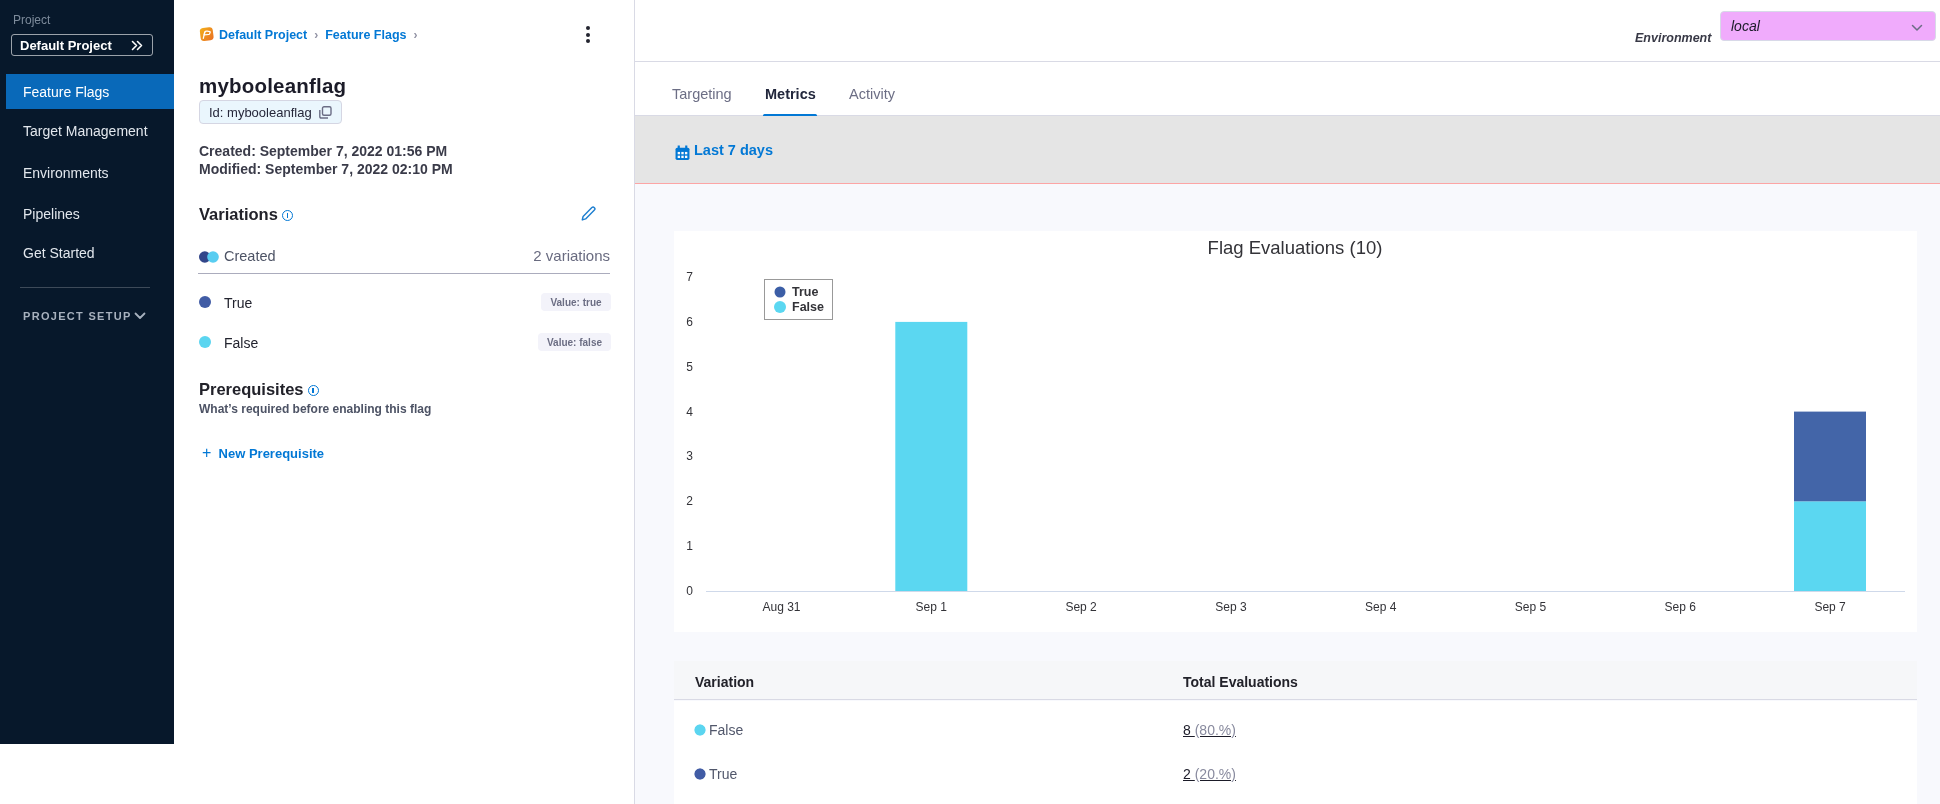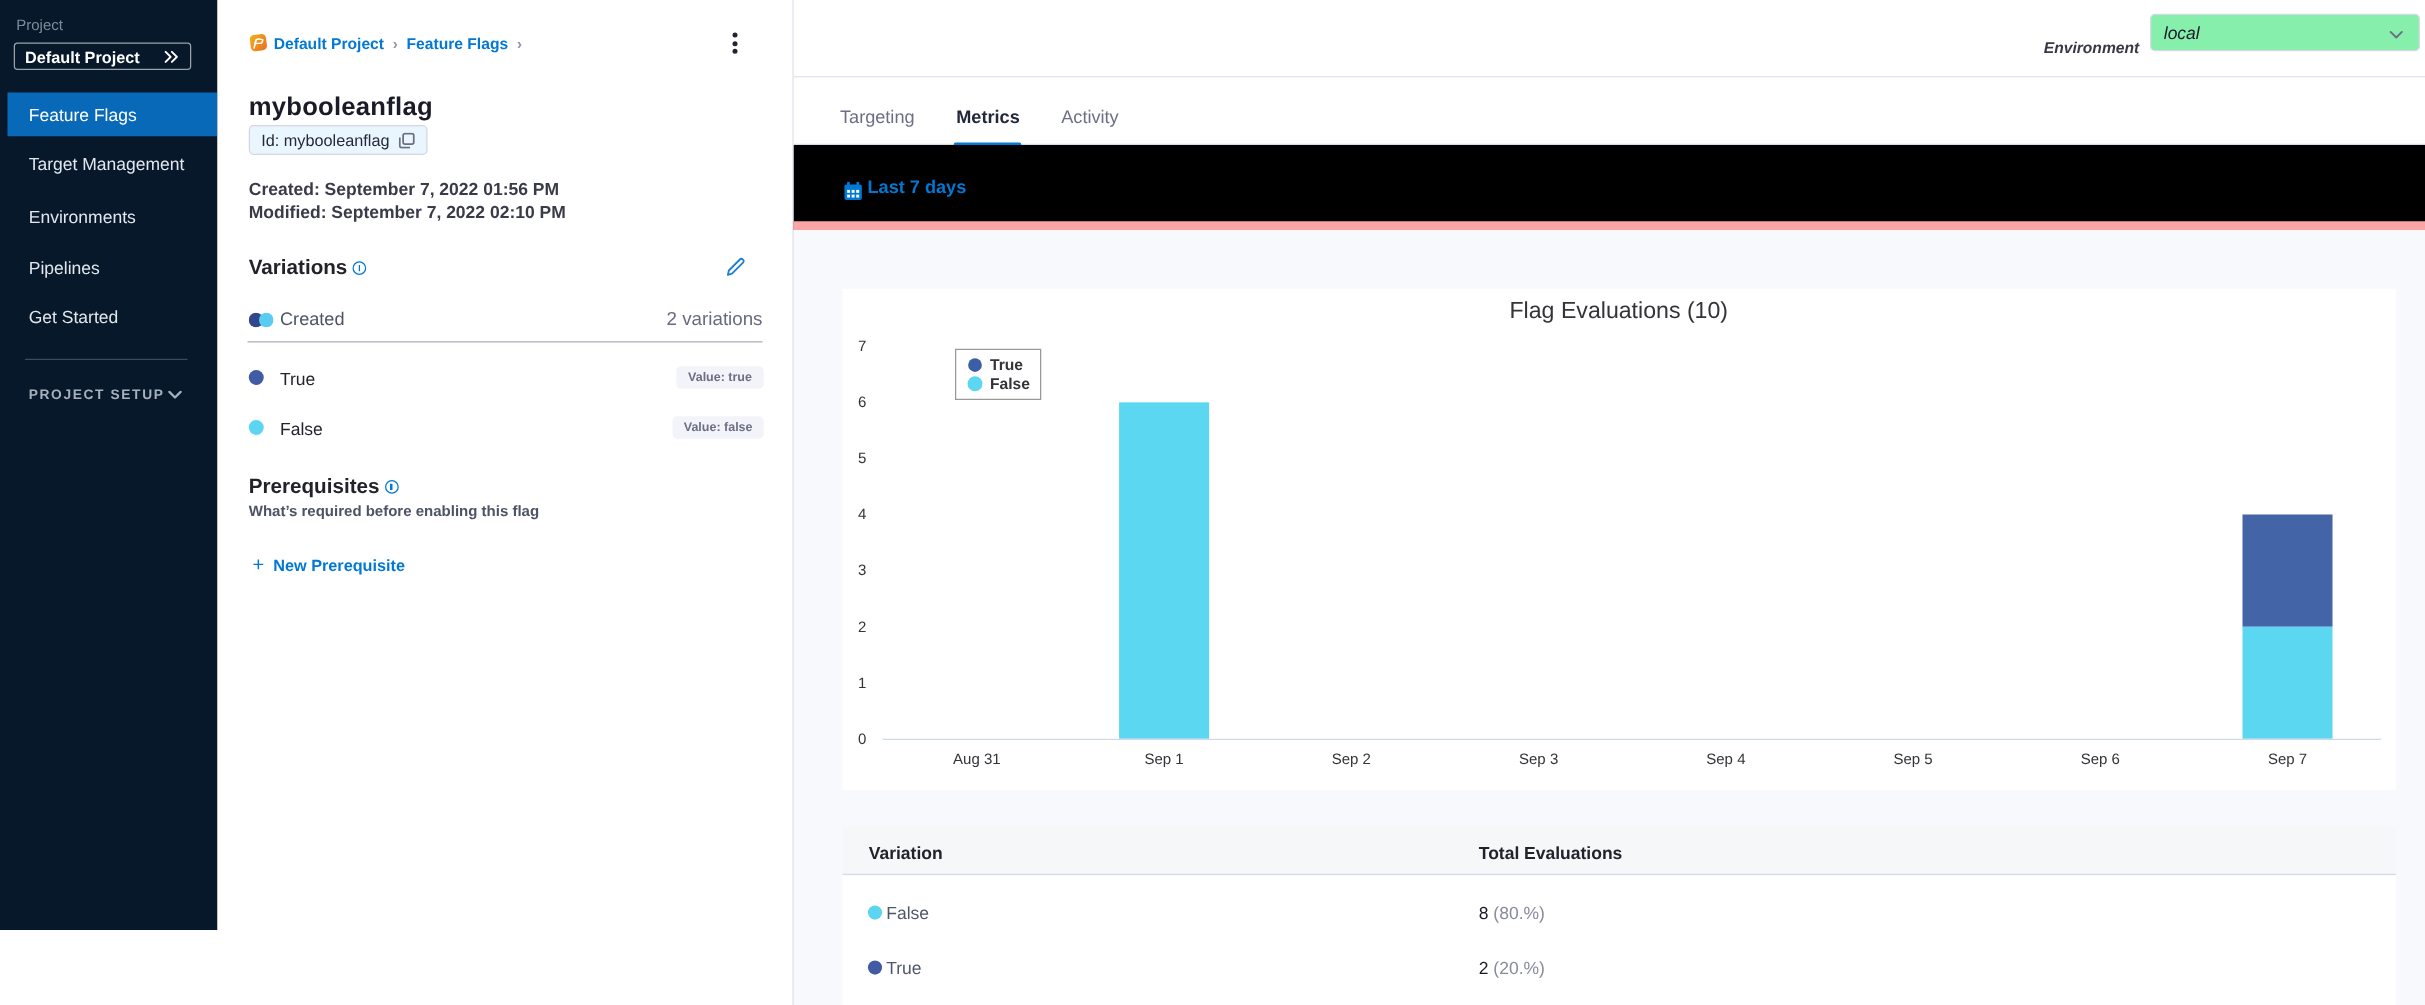--- a/index.html
+++ b/index.html
@@ -37,7 +37,7 @@
 #right { position:absolute; left:635px; top:0; width:1305px; height:804px; background:#f8f9fd; }
 #right .hdr { position:absolute; left:0; top:0; width:1305px; height:62px; background:#fff; border-bottom:1px solid #d9dae5;font-style:italic; }
 #right .envlabel { position:absolute; left:1000px; top:31px; font-size:12.5px; font-weight:bold; color:#383946; }
-#right .envsel { position:absolute; left:1085px; top:11px; width:216px; height:30px; background:#86efac; border:1px solid #d8d9e8; border-radius:4px; display:flex; align-items:center; padding:0 10px; font-size:14px; color:#1b1b28; }
+#right .envsel { position:absolute; left:1085px; top:11px; width:216px; height:30px; background:#f0abfc; border:1px solid #d8d9e8; border-radius:4px; display:flex; align-items:center; padding:0 10px; font-size:14px; color:#1b1b28; }
 #right .tabbar { position:absolute; left:0; top:62px; width:1305px; height:54px; background:#fff; border-bottom:1px solid #d9dae5; }
 .tab { position:absolute; top:0; height:54px; padding-top:10px; display:flex; align-items:center; font-size:14.5px; color:#6c6e85; }
 .tab.active { color:#22273c; font-weight:bold; }

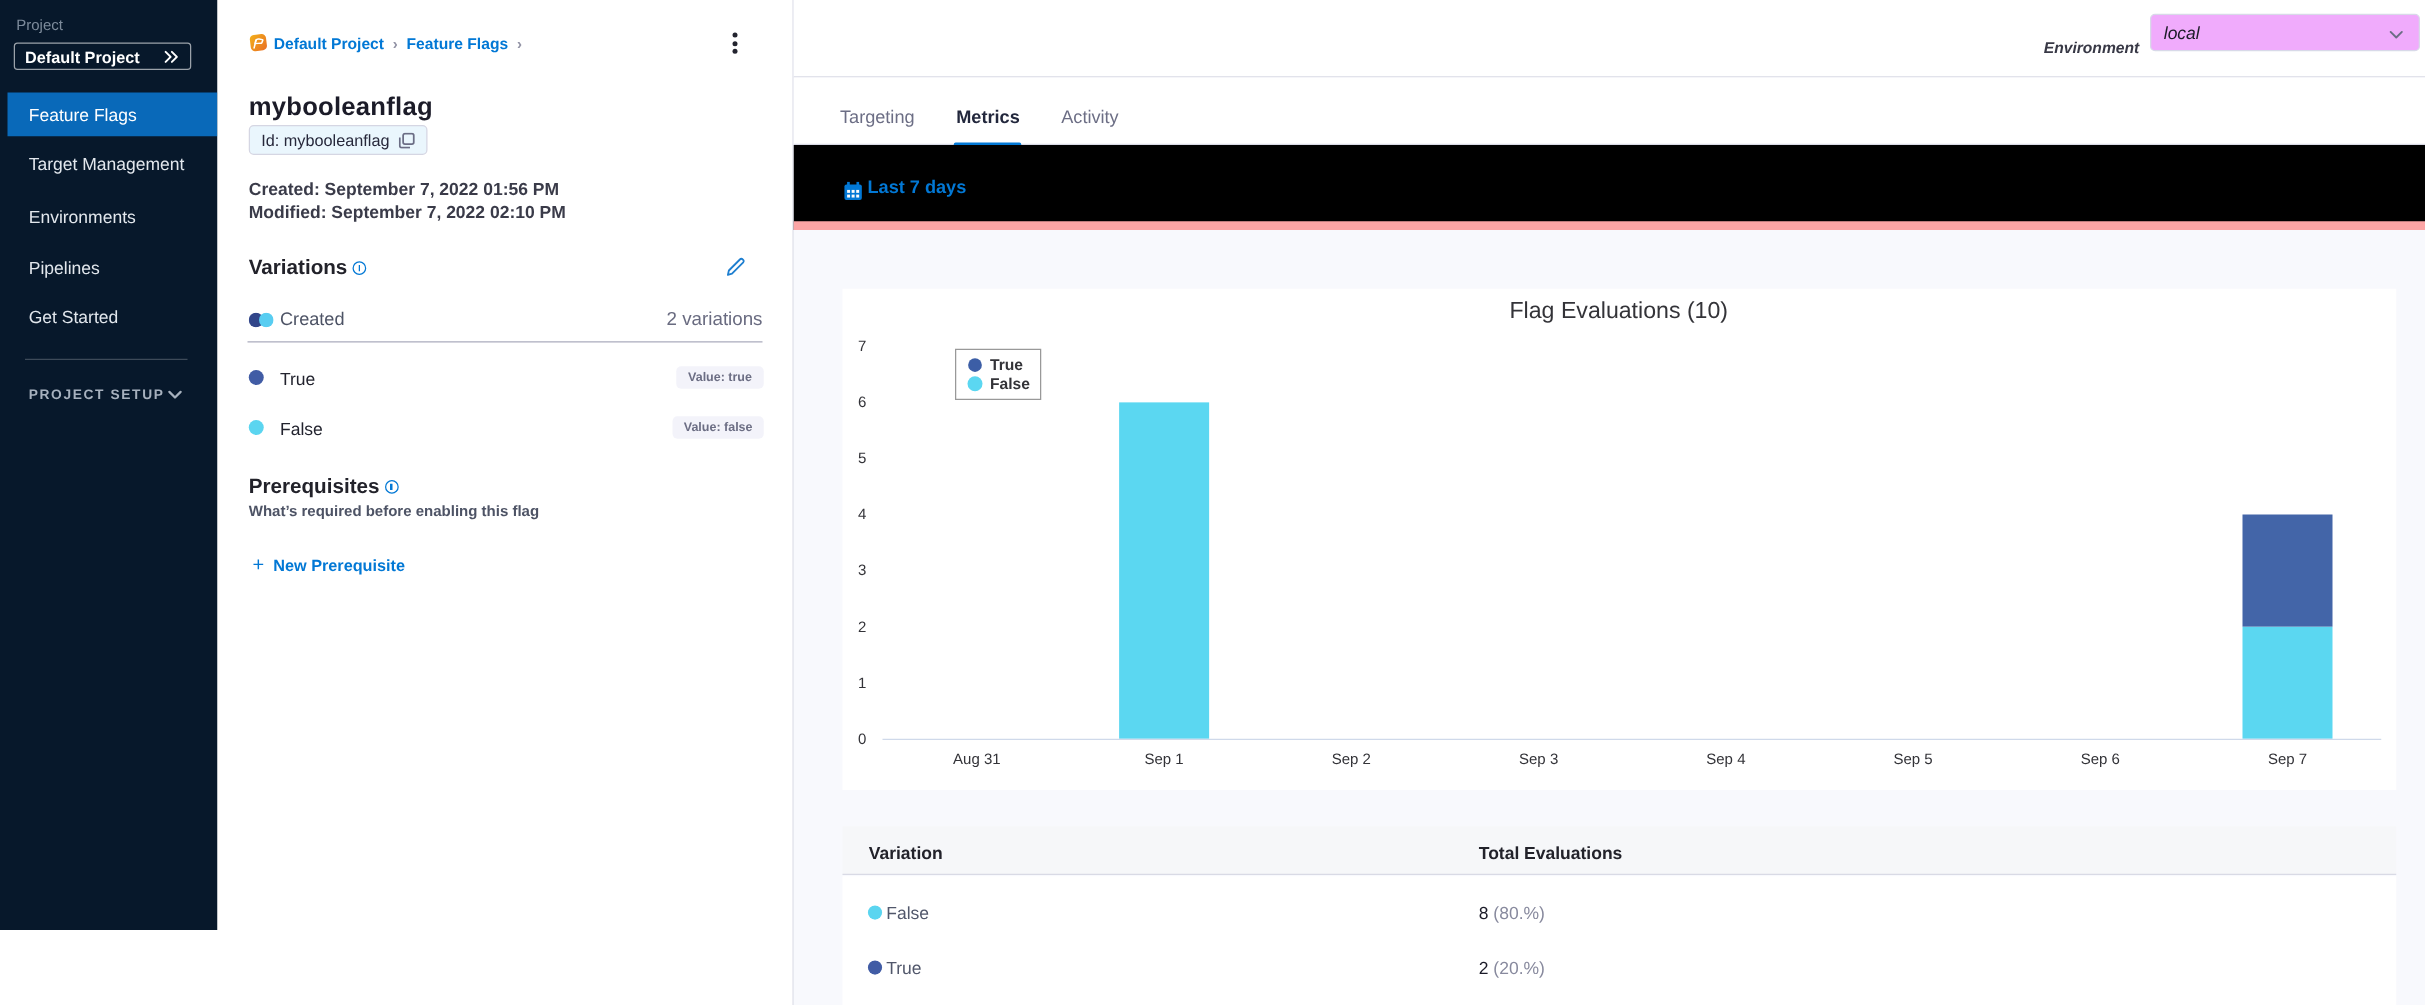--- a/index.html
+++ b/index.html
@@ -42,7 +42,7 @@
 .tab { position:absolute; top:0; height:54px; padding-top:10px; display:flex; align-items:center; font-size:14.5px; color:#6c6e85; }
 .tab.active { color:#22273c; font-weight:bold; }
 .tabline { position:absolute; left:128px; top:52px; width:54px; height:3px; background:#0278d5; border-radius:2px; }
-#right .band { position:absolute; left:0; top:116px; width:1305px; height:68px; background:#000000; border-bottom:7px solid #fca5a5; }
+#right .band { position:absolute; left:0; top:116px; width:1305px; height:68px; background:#e5e5e5; border-bottom:1px solid #fca5a5; }
 #right .last7 { position:absolute; left:59px; top:0; height:68px; display:flex; align-items:center; font-size:14.5px; font-weight:bold; color:#0278d5; }
 
 #card { position:absolute; left:39px; top:231px; width:1243px; height:401px; background:#fff; }

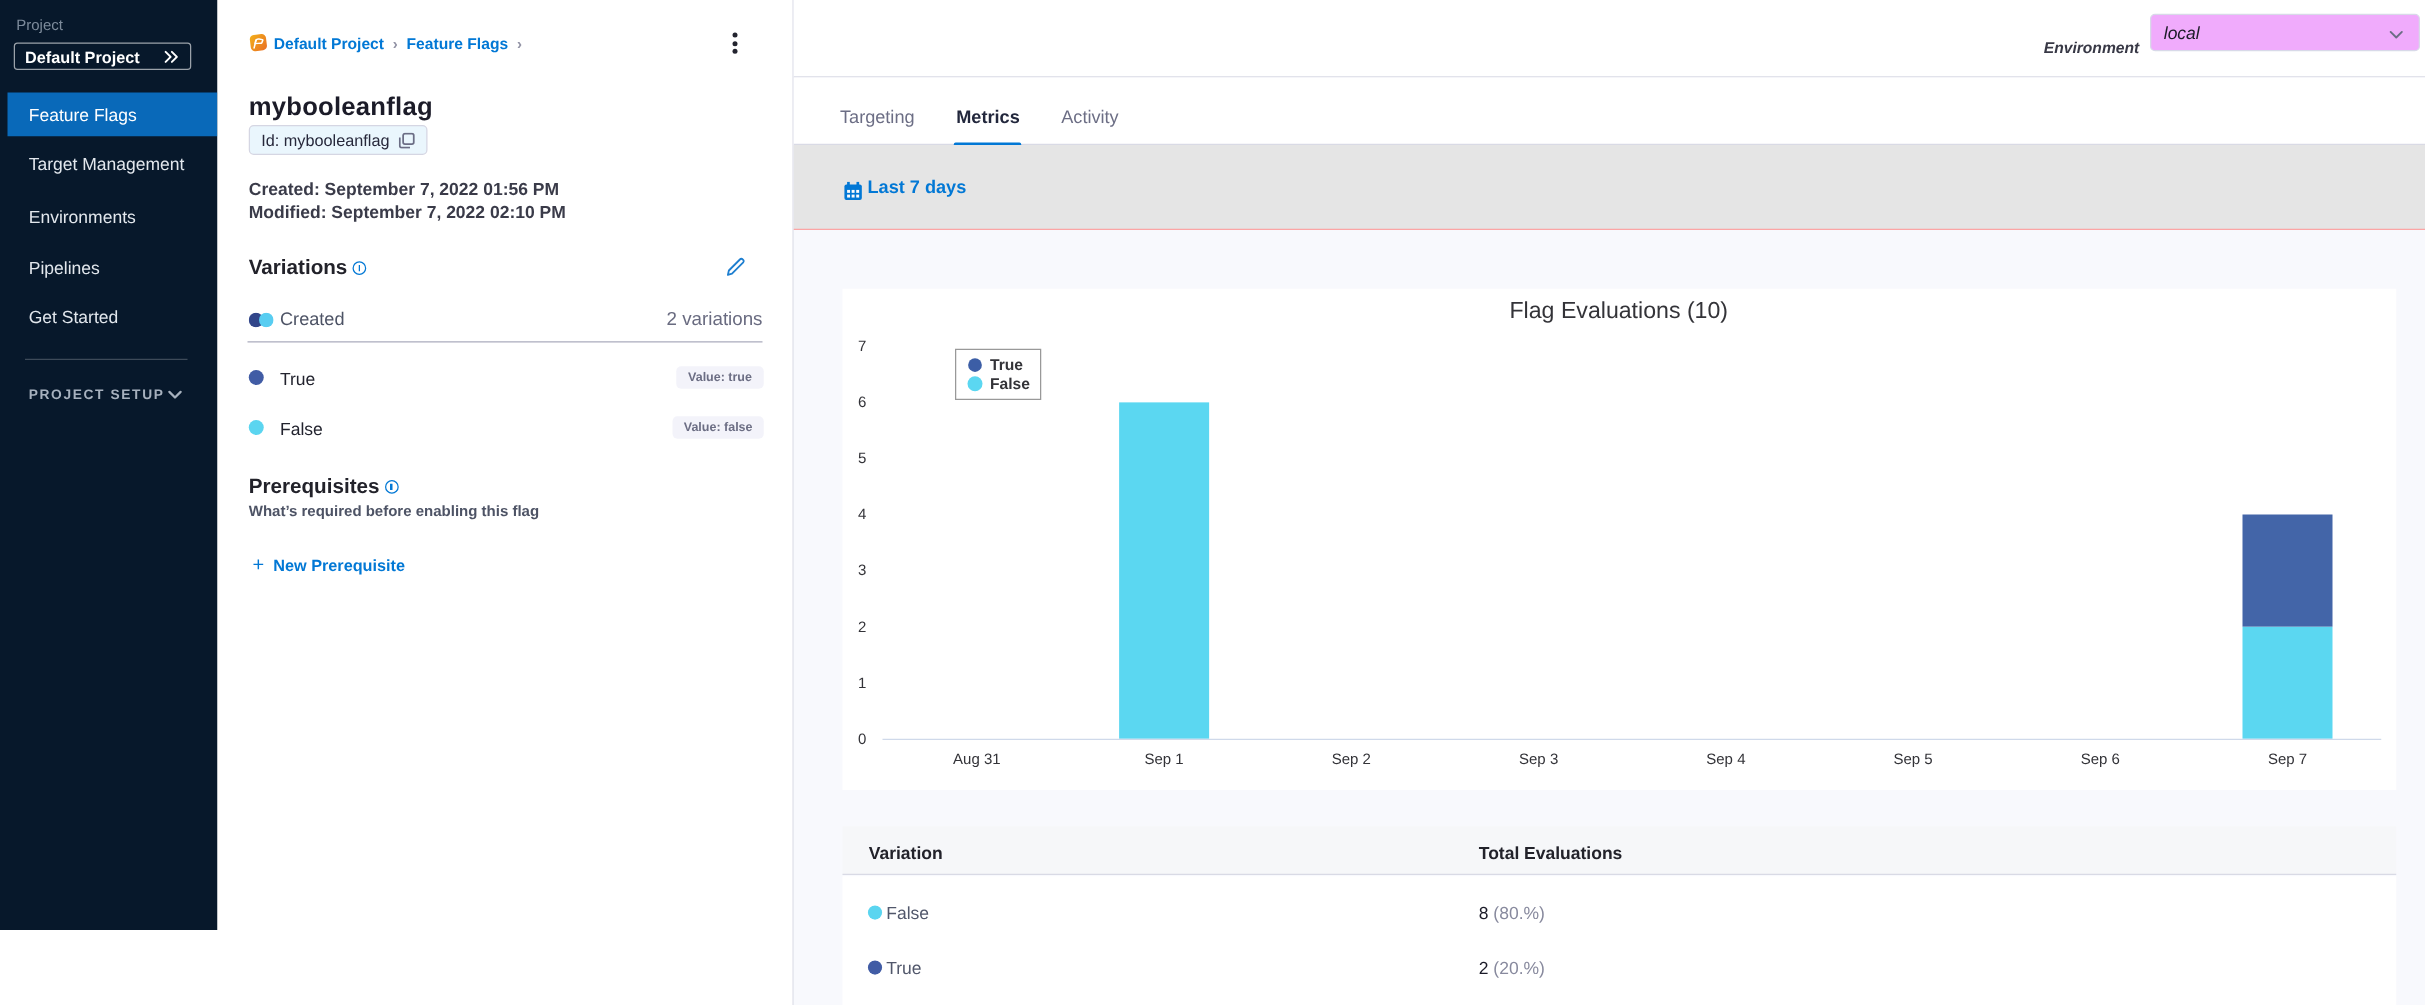--- a/index.html
+++ b/index.html
@@ -54,7 +54,7 @@
 .trow { position:absolute; left:0; width:1243px; height:20px; }
 .trow .nm { position:absolute; left:35px; top:2px; font-size:14px; color:#51576b; }
 .trow .dot { position:absolute; left:20px; top:4px; width:12px; height:12px; }
-.trow .val { position:absolute; left:509px; top:2px; font-size:14px; color:#1b1b28; }
+.trow .val { position:absolute; left:509px; top:2px; font-size:14px; color:#1b1b28;text-decoration:underline; }
 .trow .val span { color:#888a9e; }
 </style>
 </head>

